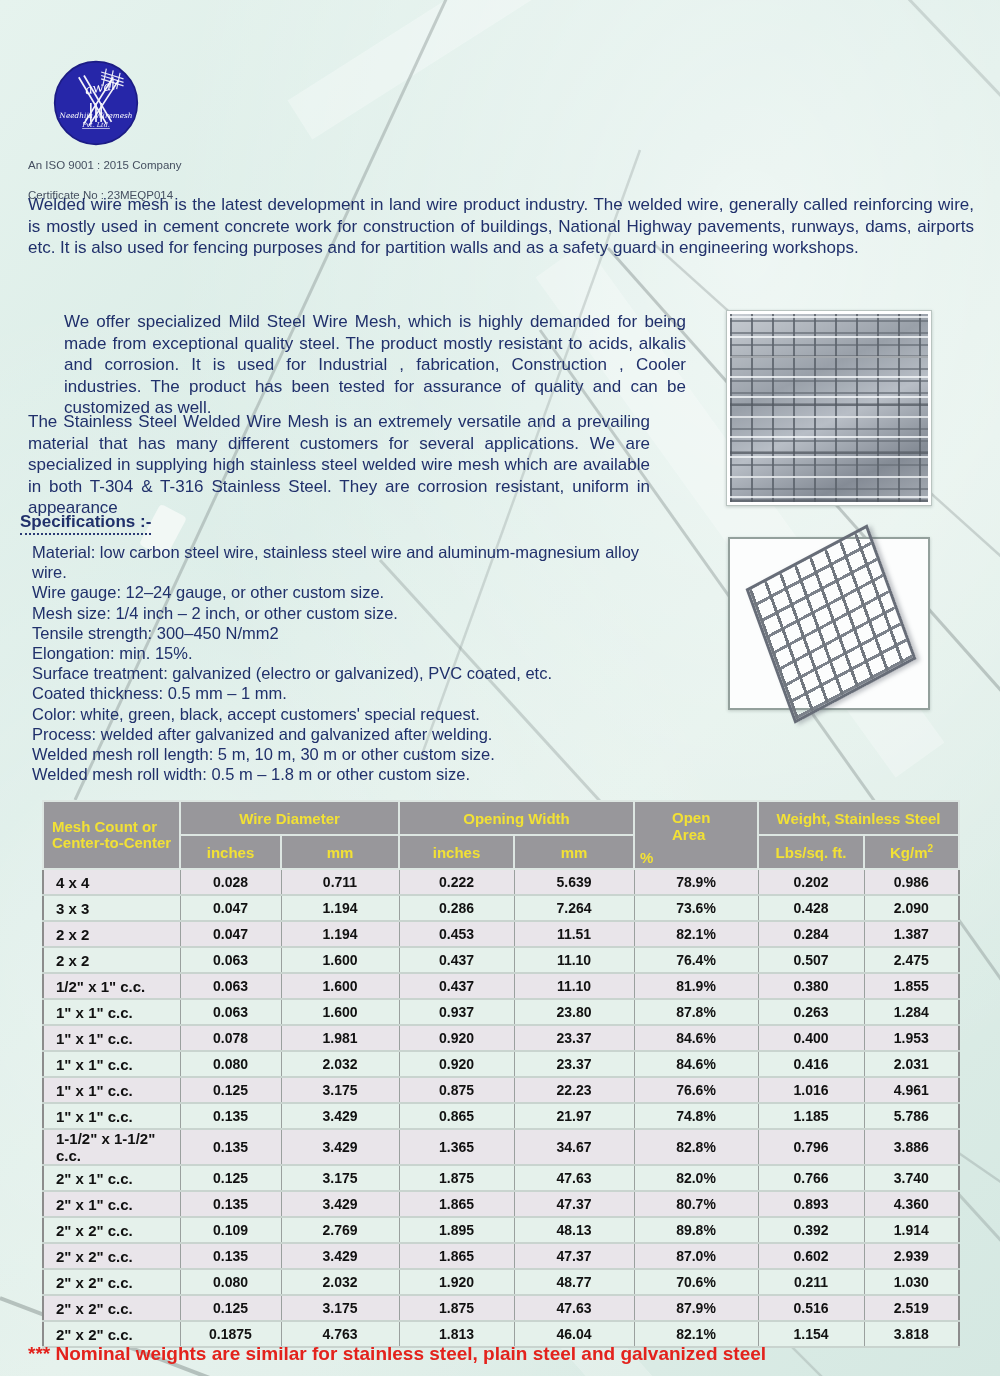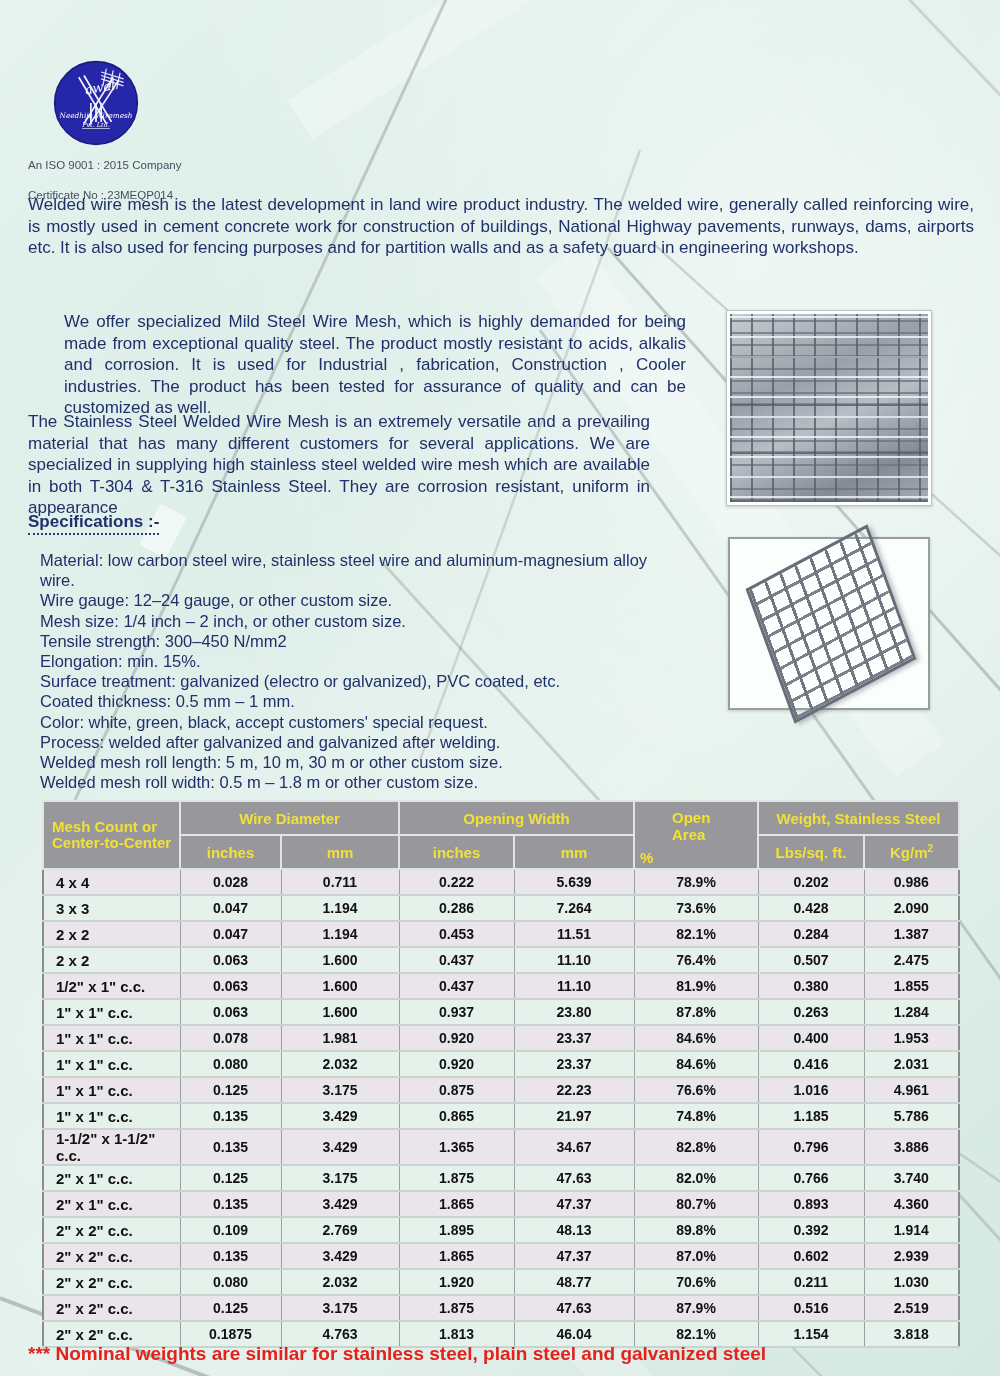--- a/index.html
+++ b/index.html
@@ -26,7 +26,7 @@
   .p-ss    { left:28px; top:411px; width:622px; }
 
   
-  .specs { position:absolute; left:28px; top:512px; width:650px; color:#20306b; }
+  .specs { position:absolute; left:20px; top:512px; width:650px; color:#20306b; }
   .specs-heading { font-size:17px; font-weight:bold; display:inline-block; border-bottom:2px dotted #2a3a74; padding-bottom:1px; }
   .specs-list { list-style:none; margin-top:15px; }
   .specs-list li { font-size:16.5px; line-height:20.2px; padding-left:12px; }

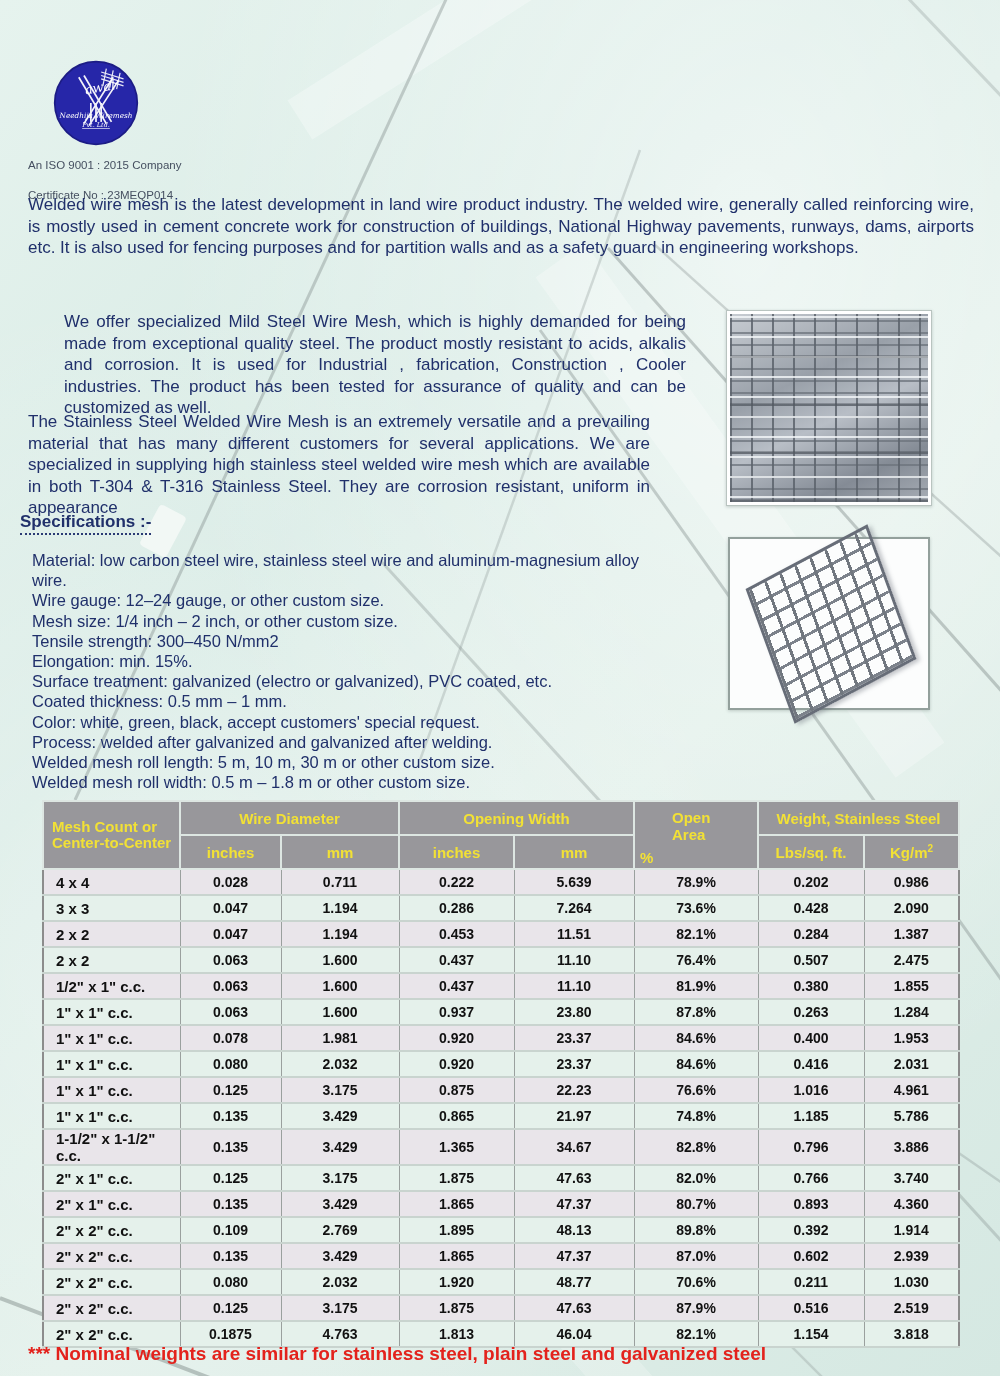--- a/index.html
+++ b/index.html
@@ -28,7 +28,7 @@
   
   .specs { position:absolute; left:20px; top:512px; width:650px; color:#20306b; }
   .specs-heading { font-size:17px; font-weight:bold; display:inline-block; border-bottom:2px dotted #2a3a74; padding-bottom:1px; }
-  .specs-list { list-style:none; margin-top:15px; }
+  .specs-list { list-style:none; margin-top:7px; }
   .specs-list li { font-size:16.5px; line-height:20.2px; padding-left:12px; }
 
   

